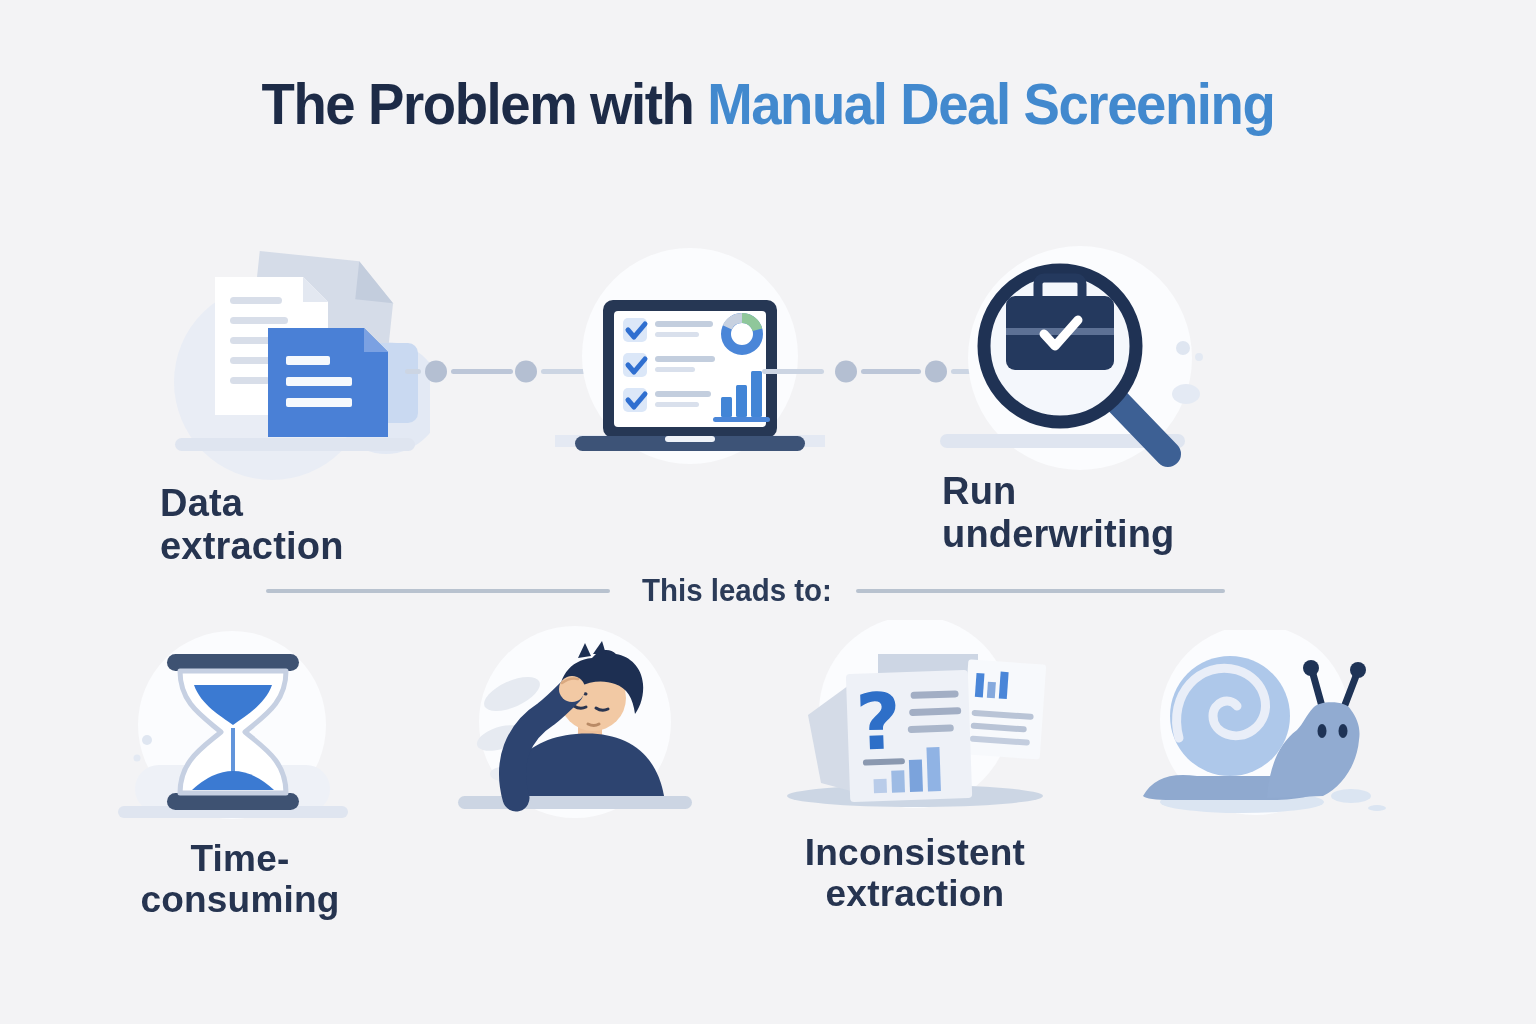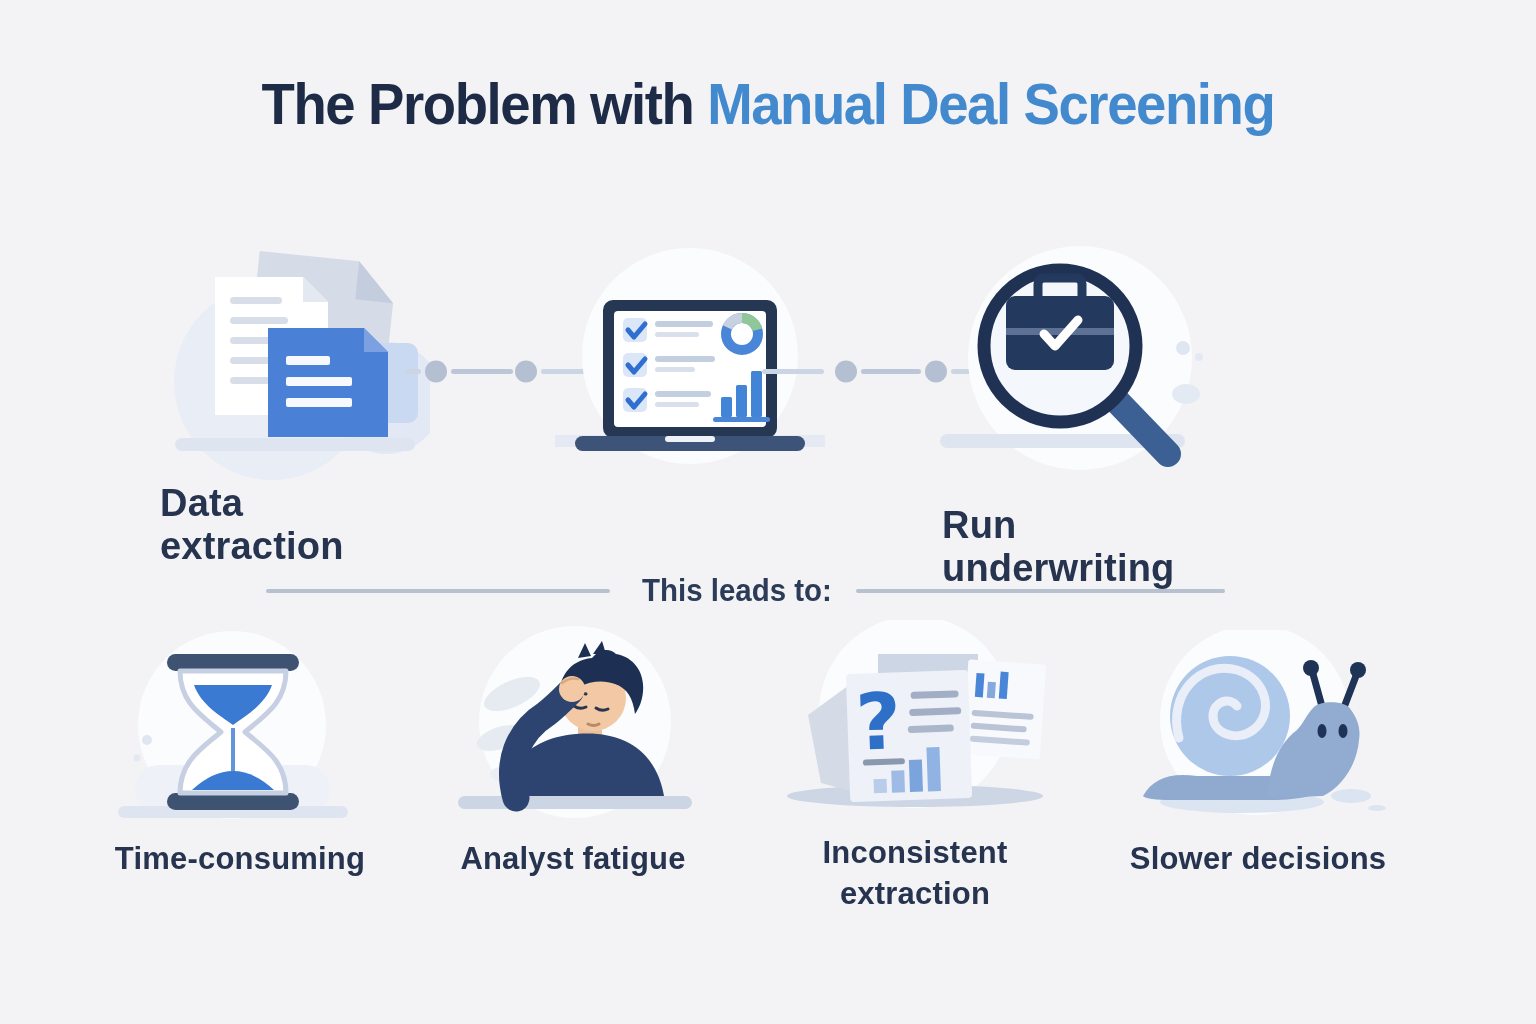--- a/index.html
+++ b/index.html
@@ -123,7 +123,7 @@
   </div>
 
   <div class="step-label" style="left:160px;top:482px;width:270px">Data extraction</div>
-  <div class="step-label" style="left:942px;top:504px;width:270px">Run underwriting</div>
+  <div class="step-label" style="left:942px;top:470px;width:270px">Run underwriting</div>
 
   <div class="divider-line" style="left:266px;top:589px;width:344px"></div>
   <div class="divider-label" style="left:612px;top:573px;width:250px">This leads to:</div>

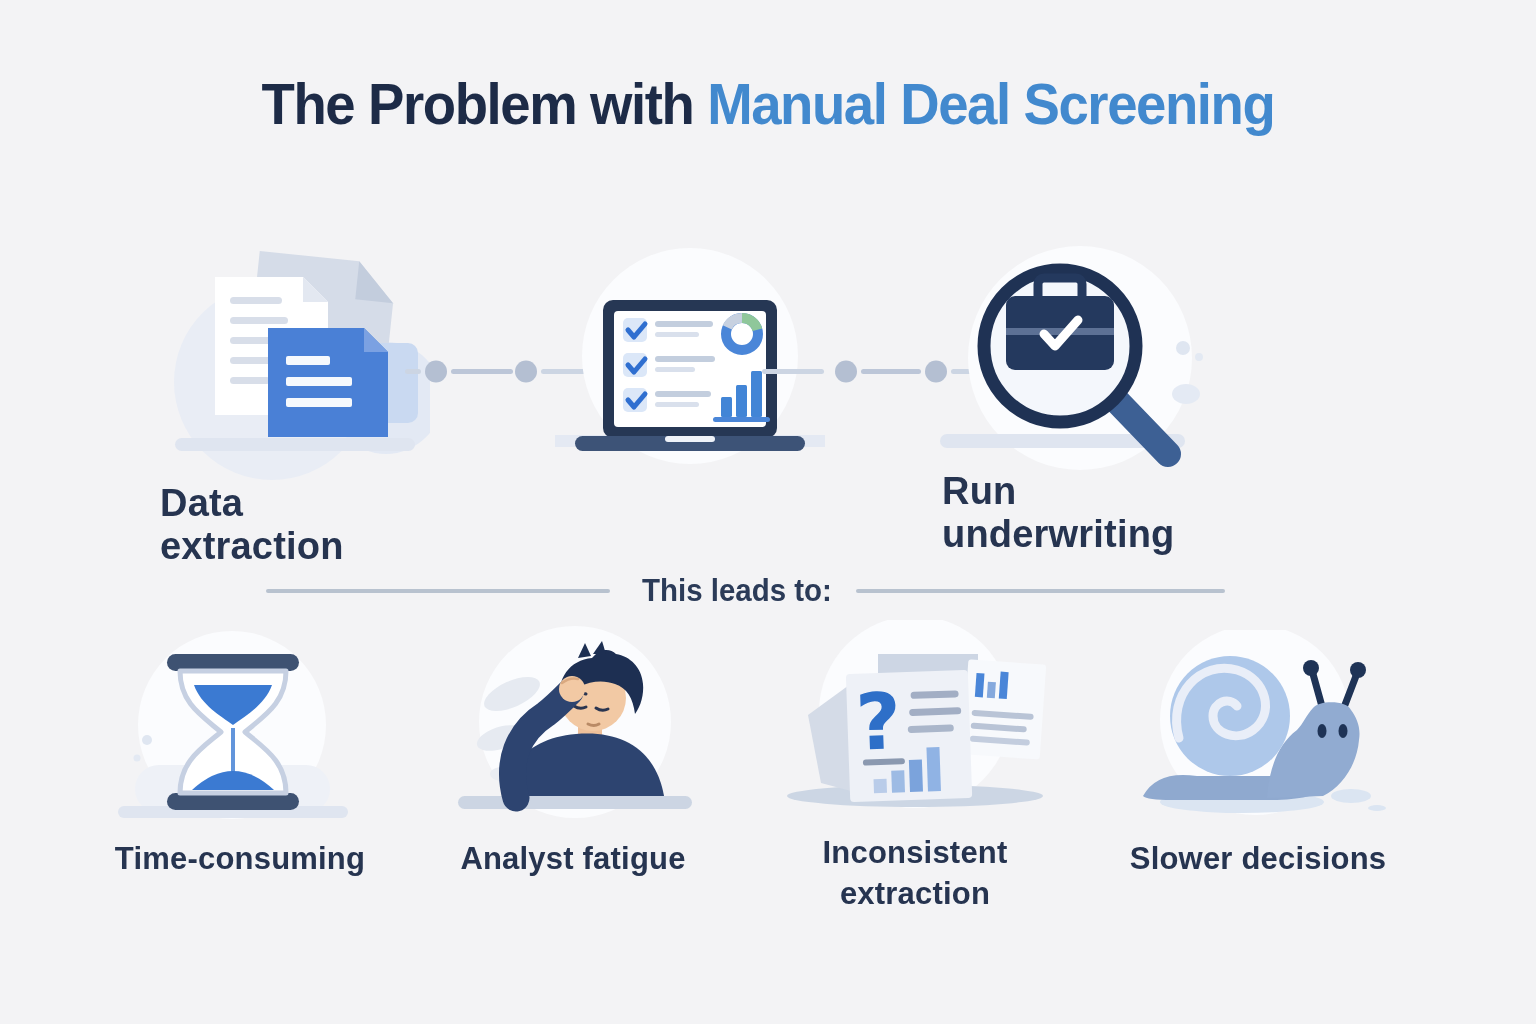--- a/index.html
+++ b/index.html
@@ -25,7 +25,7 @@
   .divider-line{position:absolute;height:4px;border-radius:2px;background:var(--divider-gray);opacity:.8;}
   .divider-label{position:absolute;text-align:center;font-size:31px;font-weight:600;
                  color:#2b3b58;transform:scaleX(.95);}
-  .cons-label{position:absolute;text-align:center;font-size:31px;font-weight:600;
+  .cons-label{position:absolute;text-align:center;font-size:37px;font-weight:600;
               color:var(--label-navy);line-height:41px;letter-spacing:.2px;}
 </style>
 </head>

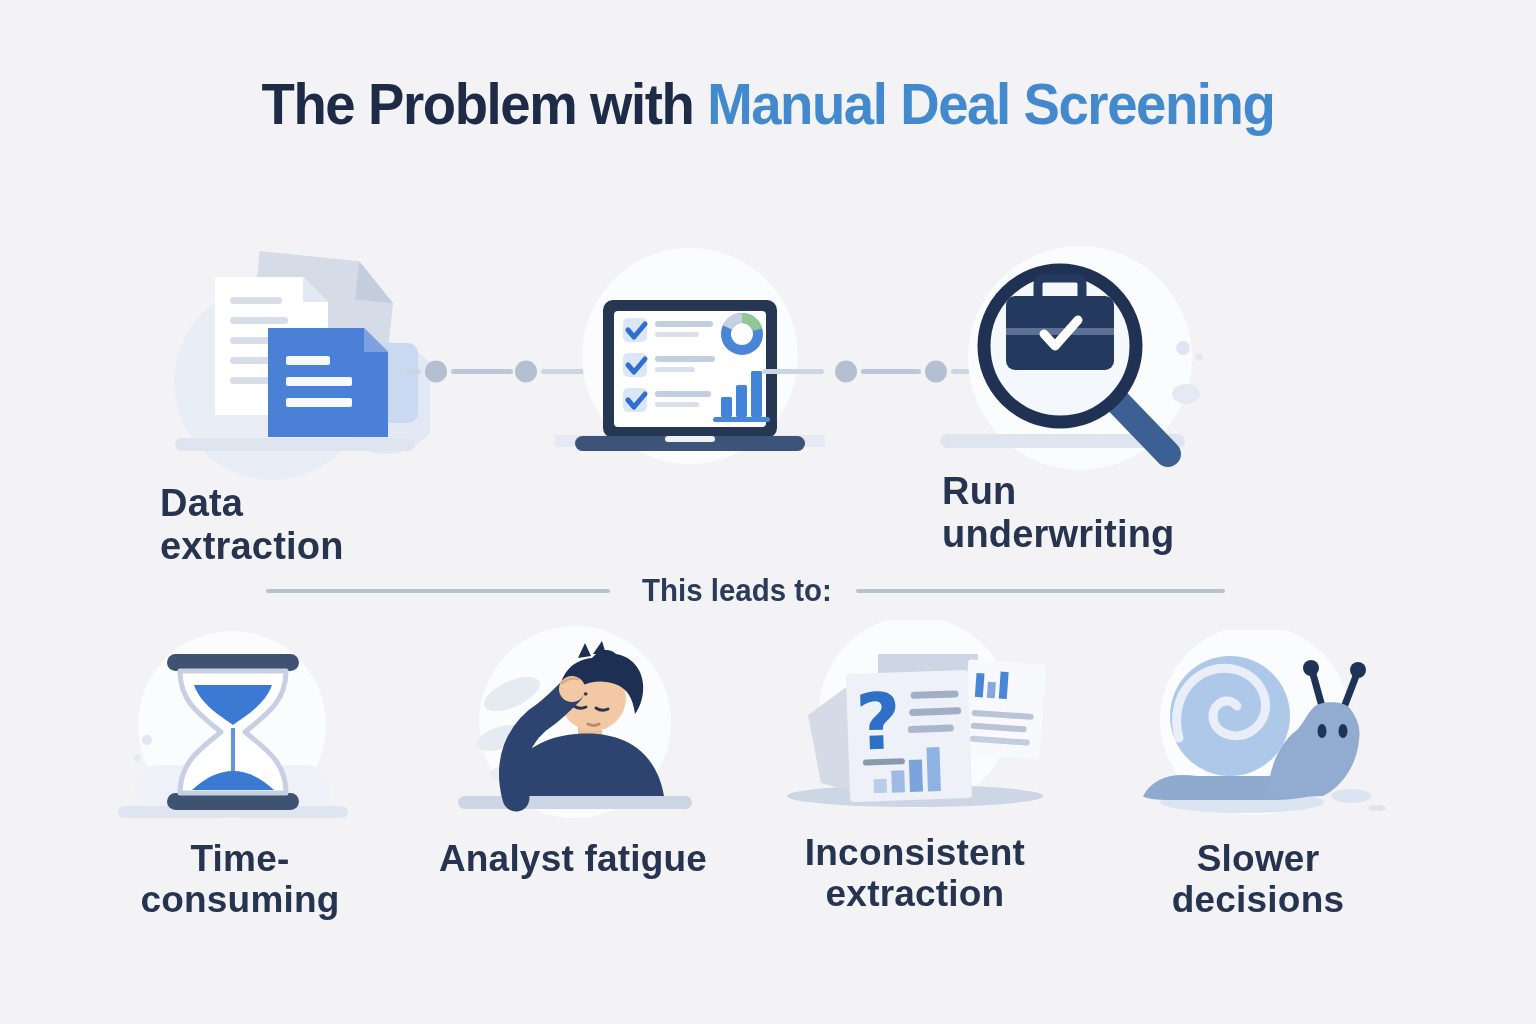--- a/index.html
+++ b/index.html
@@ -218,7 +218,6 @@
   </div>
 
   <div class="cons-label" style="left:95px;top:838px;width:290px">Time-consuming</div>
-  <div class="cons-label" style="left:428px;top:838px;width:290px">Analyst fatigue</div>
   <div class="cons-label" style="left:795px;top:832px;width:240px">Inconsistent extraction</div>
   <div class="cons-label" style="left:1113px;top:838px;width:290px">Slower decisions</div>
 

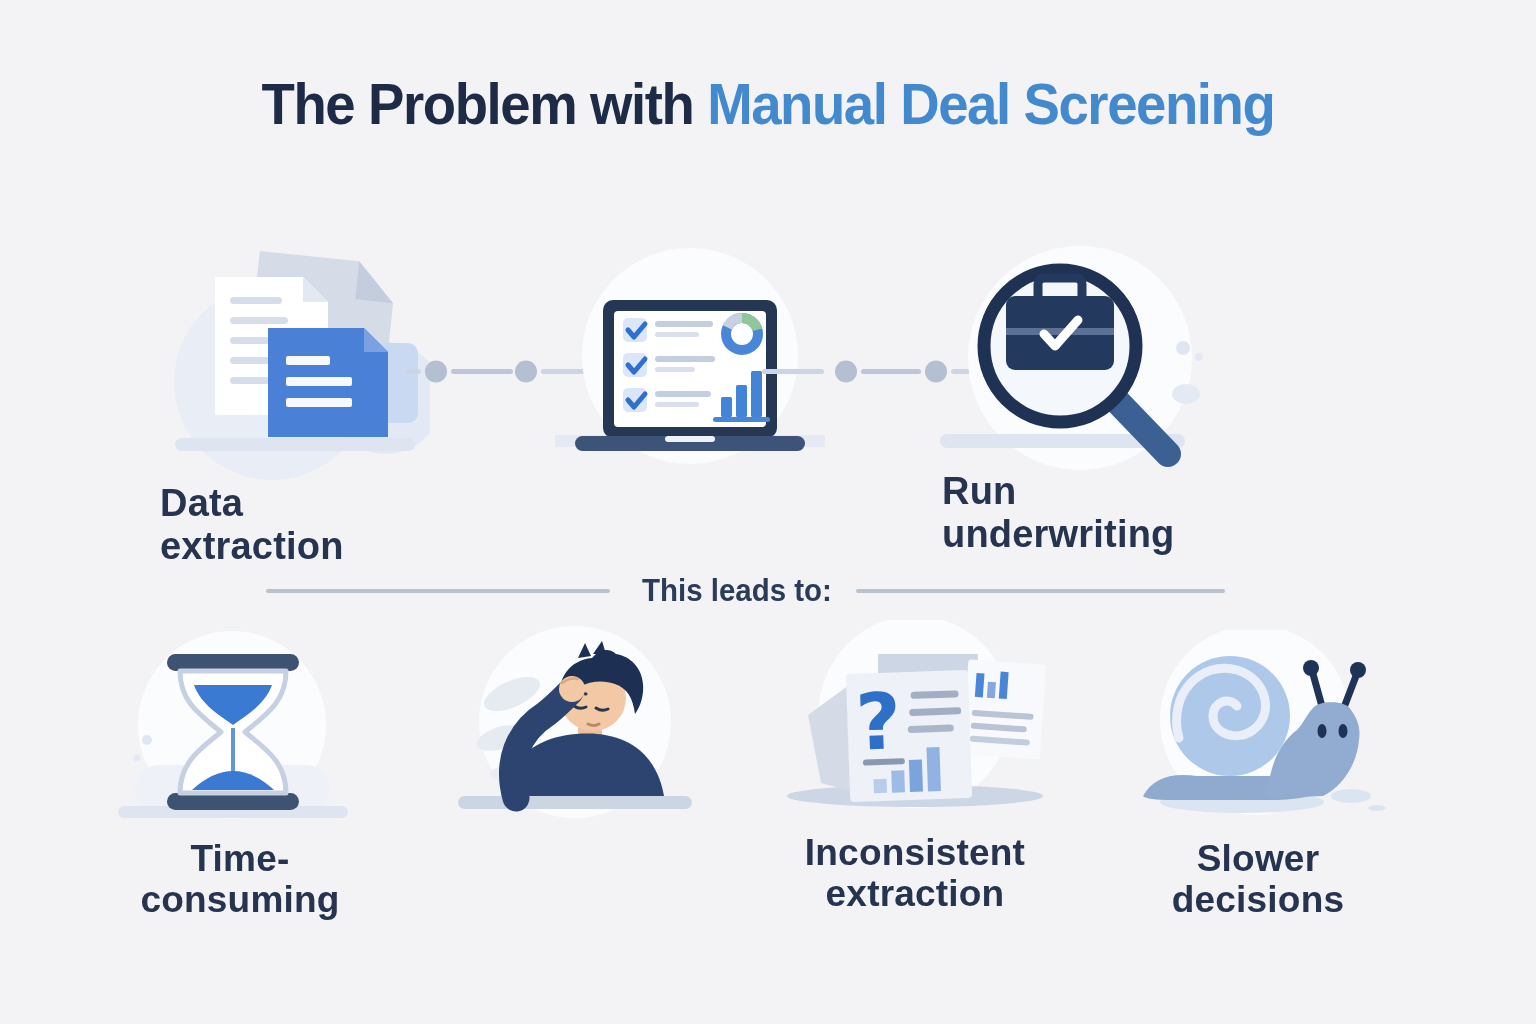--- a/index.html
+++ b/index.html
@@ -219,7 +219,6 @@
 
   <div class="cons-label" style="left:95px;top:838px;width:290px">Time-consuming</div>
   <div class="cons-label" style="left:795px;top:832px;width:240px">Inconsistent extraction</div>
-  <div class="cons-label" style="left:1113px;top:838px;width:290px">Slower decisions</div>
 
 </div>
 

